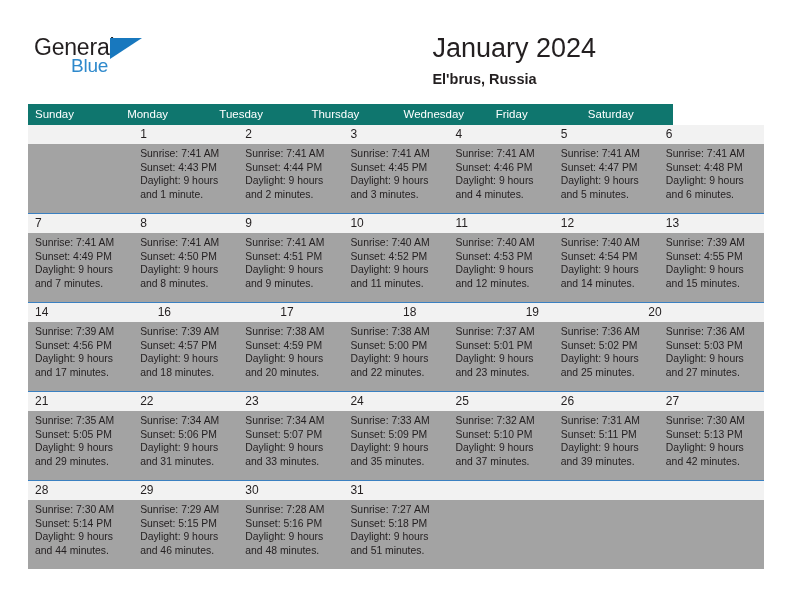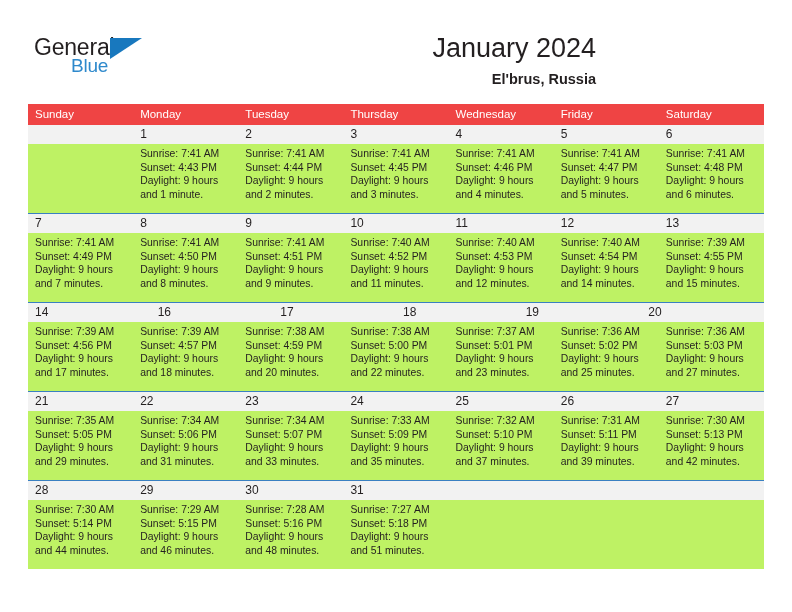--- a/index.html
+++ b/index.html
@@ -67,7 +67,6 @@
     position: absolute;
     right: 36px;
     top: 32px;
-    text-align: right;
   }
   .cal-title {
     font-size: 27px;

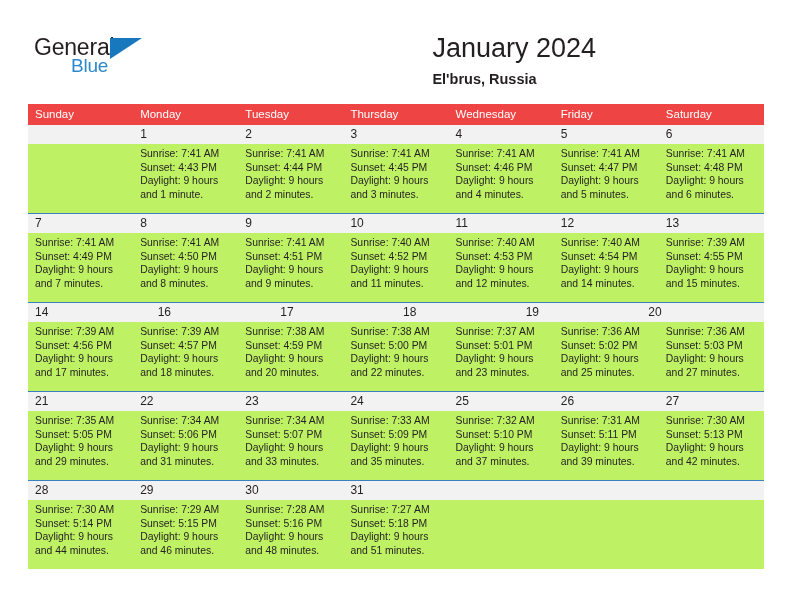--- a/index.html
+++ b/index.html
@@ -92,9 +92,9 @@
   }
   .weekday-row {
     display: flex;
-    width: 736px;
+    width: 645px;
     height: 21px;
-    background: #ef4444;
+    background: #0f766e;
   }
   .weekday {
     flex: 1 1 0;

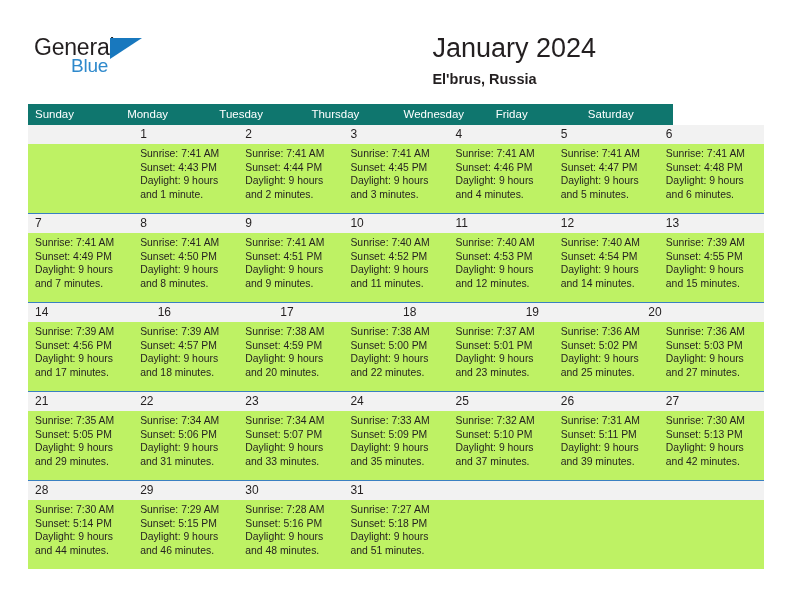--- a/index.html
+++ b/index.html
@@ -131,7 +131,7 @@
     display: flex;
     width: 736px;
     height: 69px;
-    background: #bef264;
+    background: #a3a3a3;
   }
   .daycell {
     flex: 1 1 0;

